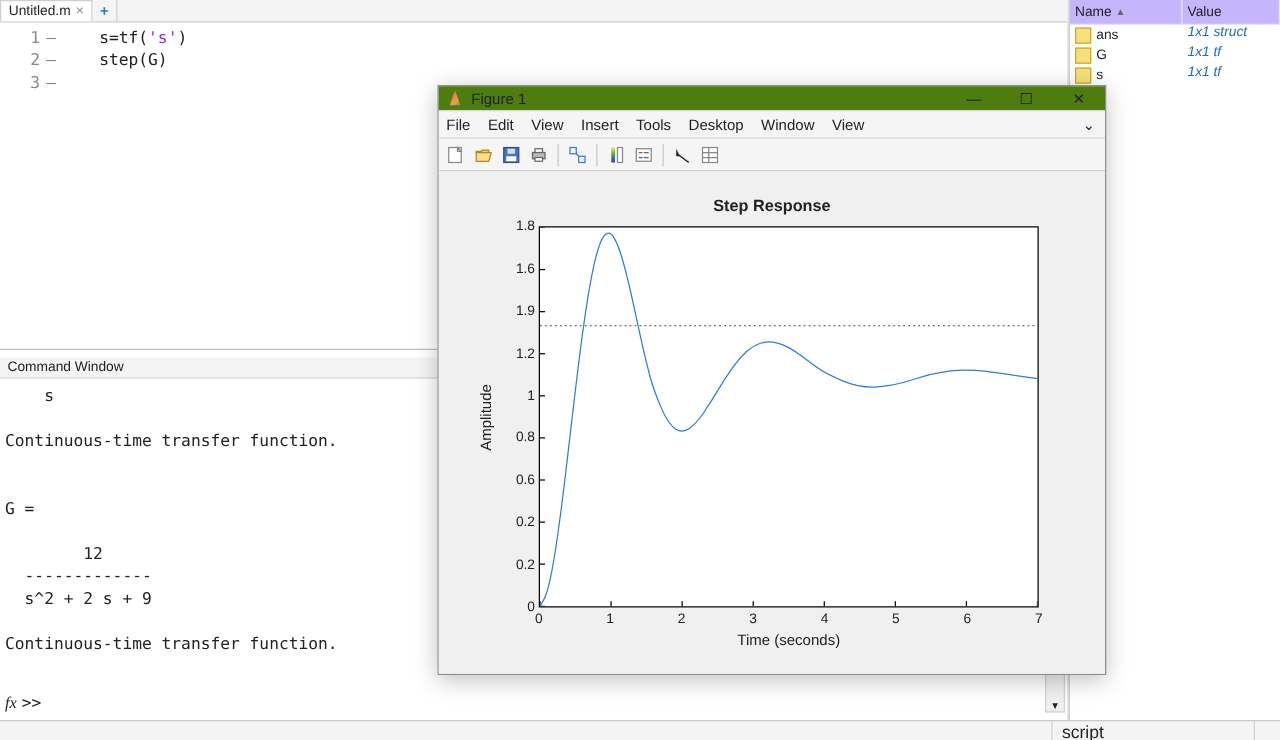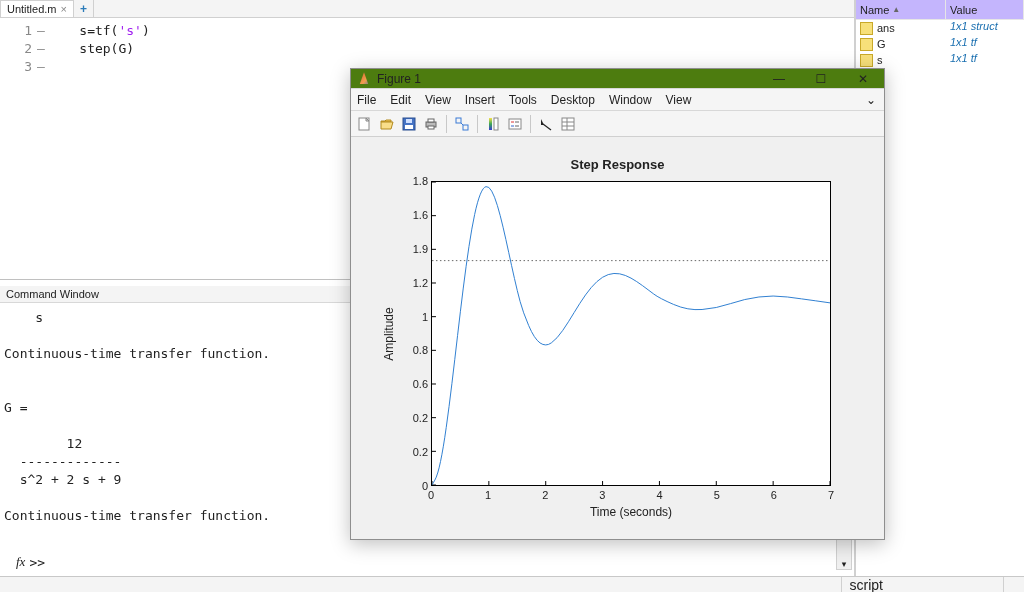--- a/index.html
+++ b/index.html
@@ -101,7 +101,7 @@
     display: flex; align-items: center;
     font-family: Consolas, monospace;
     font-size: 13px;
-    padding: 2px 4px 6px 16px;
+    padding: 2px 4px 6px 4px;
   }
   .fx { font-style: italic; font-family: "Times New Roman", serif; margin-right: 4px; }
   .cmd-scroll {

